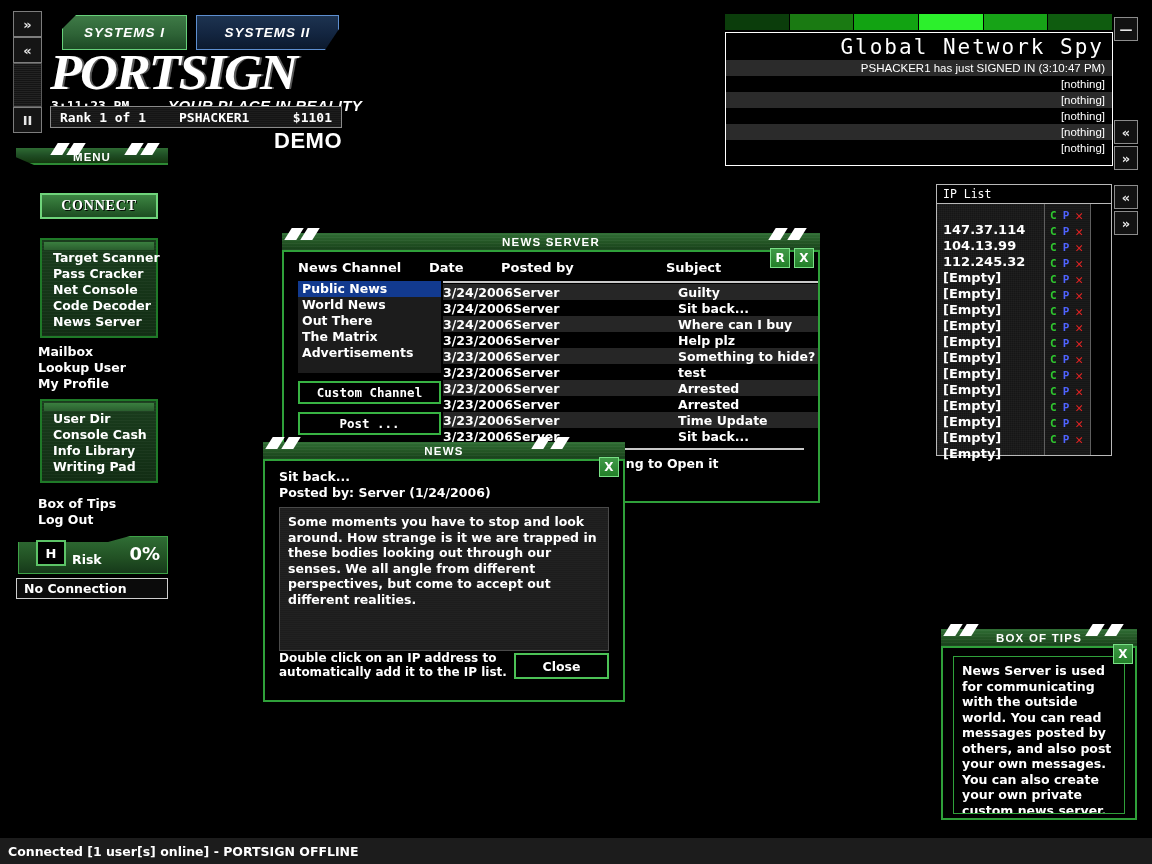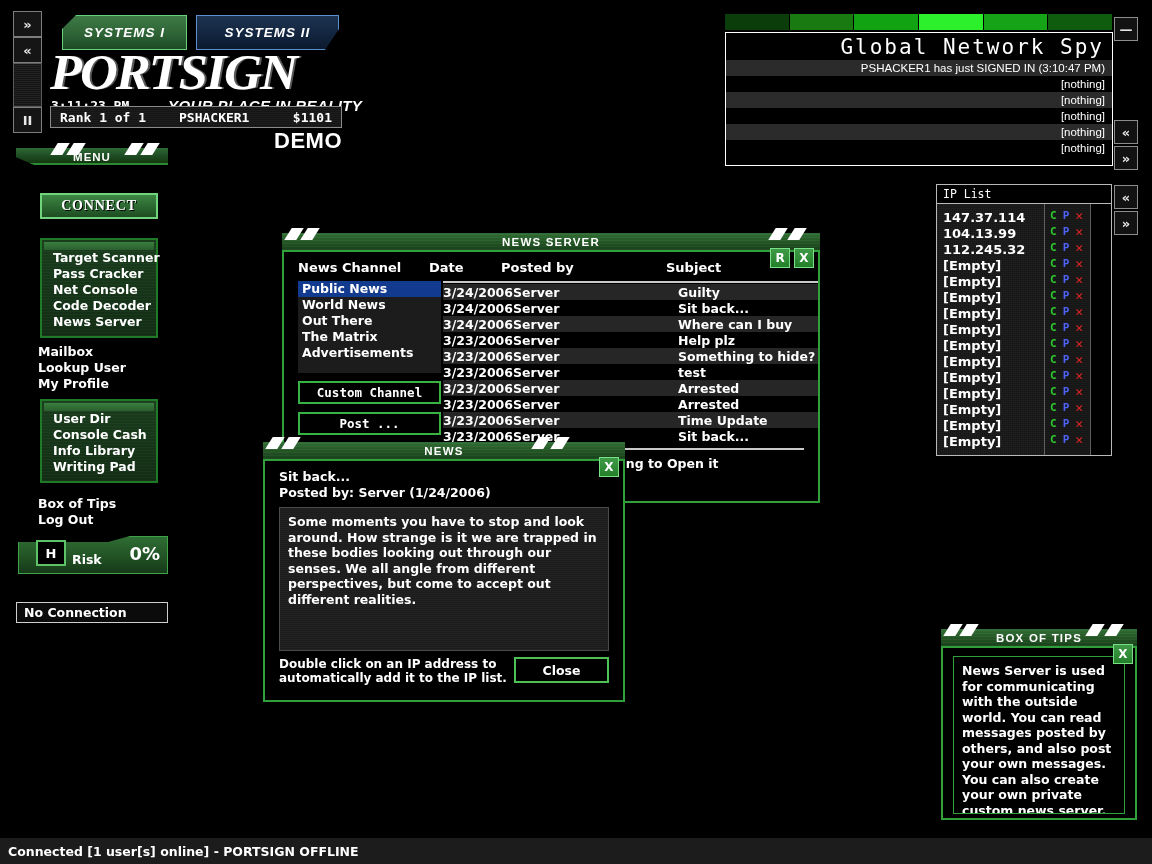--- a/index.html
+++ b/index.html
@@ -218,7 +218,7 @@
       repeating-linear-gradient(0deg, rgba(255,255,255,.022) 0 1px, transparent 1px 2px),
       repeating-linear-gradient(90deg, rgba(255,255,255,.022) 0 1px, transparent 1px 2px),
       #161616;
-    padding-top:6px;
+    padding-top:18px;
   }
   #act-col {
     width:46px; border-right:1px solid #5e5e5e;

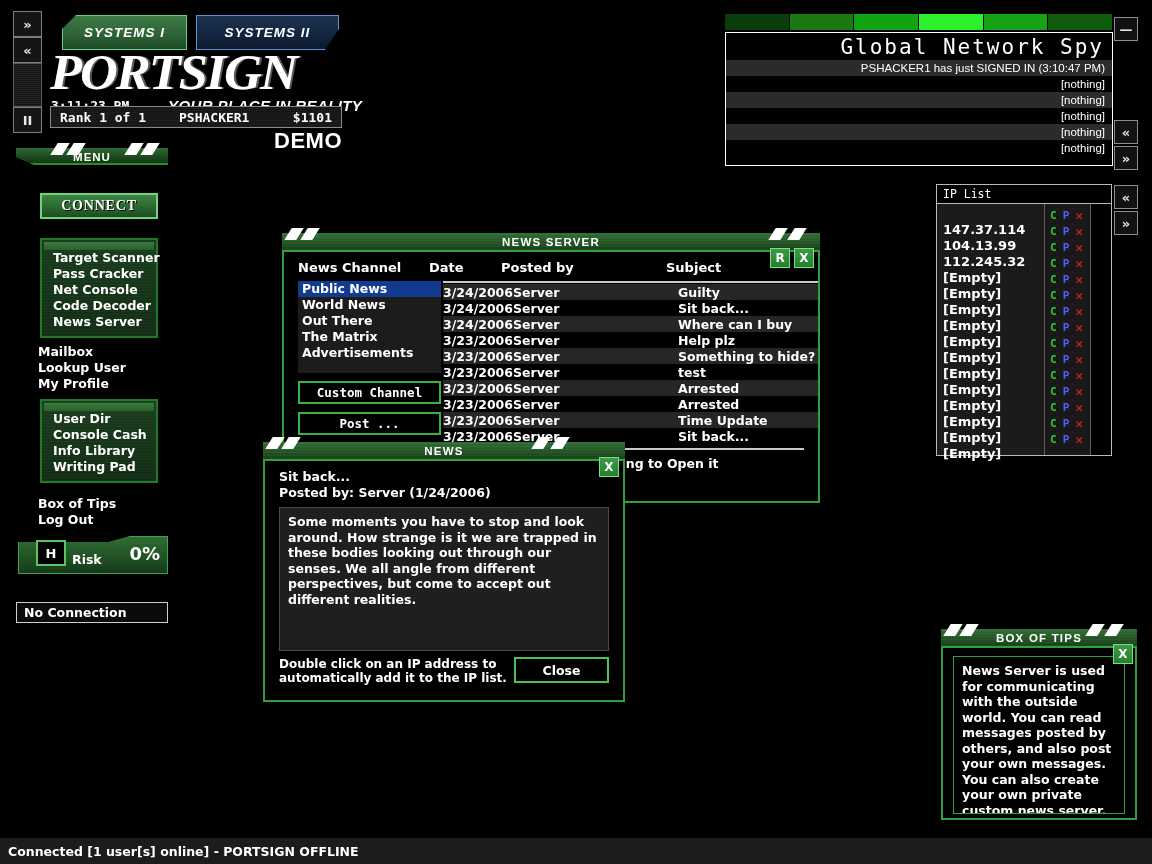--- a/index.html
+++ b/index.html
@@ -167,7 +167,7 @@
     font-size:18px; z-index:3; font-family:"DejaVu Sans", sans-serif;
   }
   #conn-status {
-    position:absolute; left:16px; top:602px; width:152px; height:21px;
+    position:absolute; left:16px; top:578px; width:152px; height:21px;
     border:1px solid #cfcfcf; background:#0b0b0b;
     display:flex; align-items:center; padding-left:7px;
     color:#fff; font-weight:bold; font-size:12.5px;

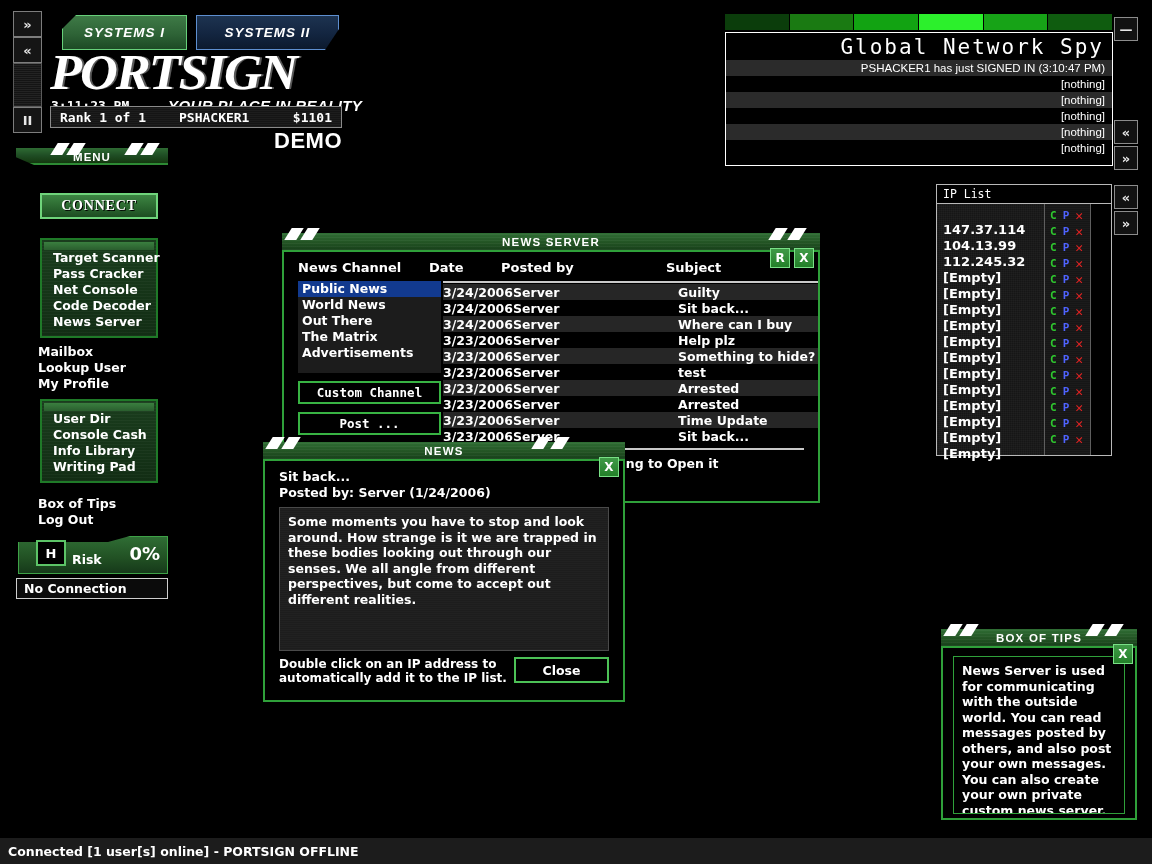--- a/index.html
+++ b/index.html
@@ -324,7 +324,7 @@
     padding:6px 8px; color:#fff; font-weight:bold; font-size:12.5px;
     line-height:15.5px; font-family:"DejaVu Sans", sans-serif; overflow:hidden;
   }
-  #nd-bottom { display:flex; align-items:flex-start; margin-top:6px; }
+  #nd-bottom { display:flex; align-items:flex-end; margin-top:0; }
   #nd-hint { flex:1; color:#fff; font-weight:bold; font-size:12px; line-height:14px;
              font-family:"DejaVu Sans", sans-serif; }
   #nd-close {

